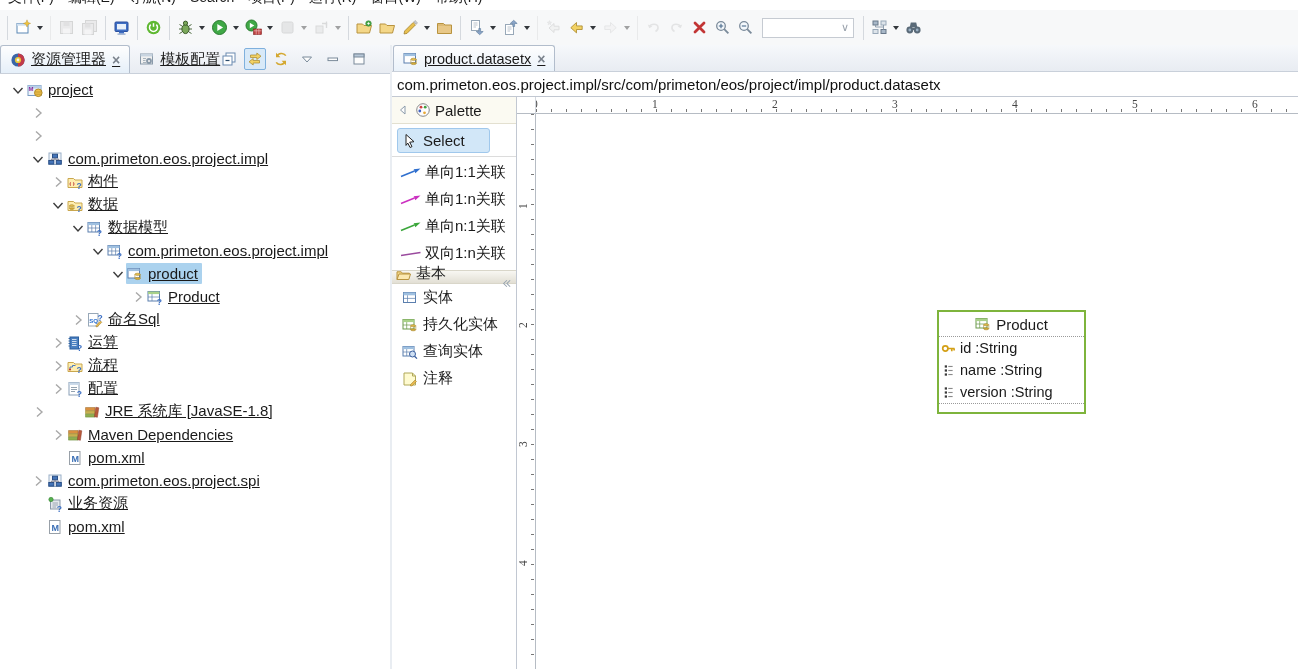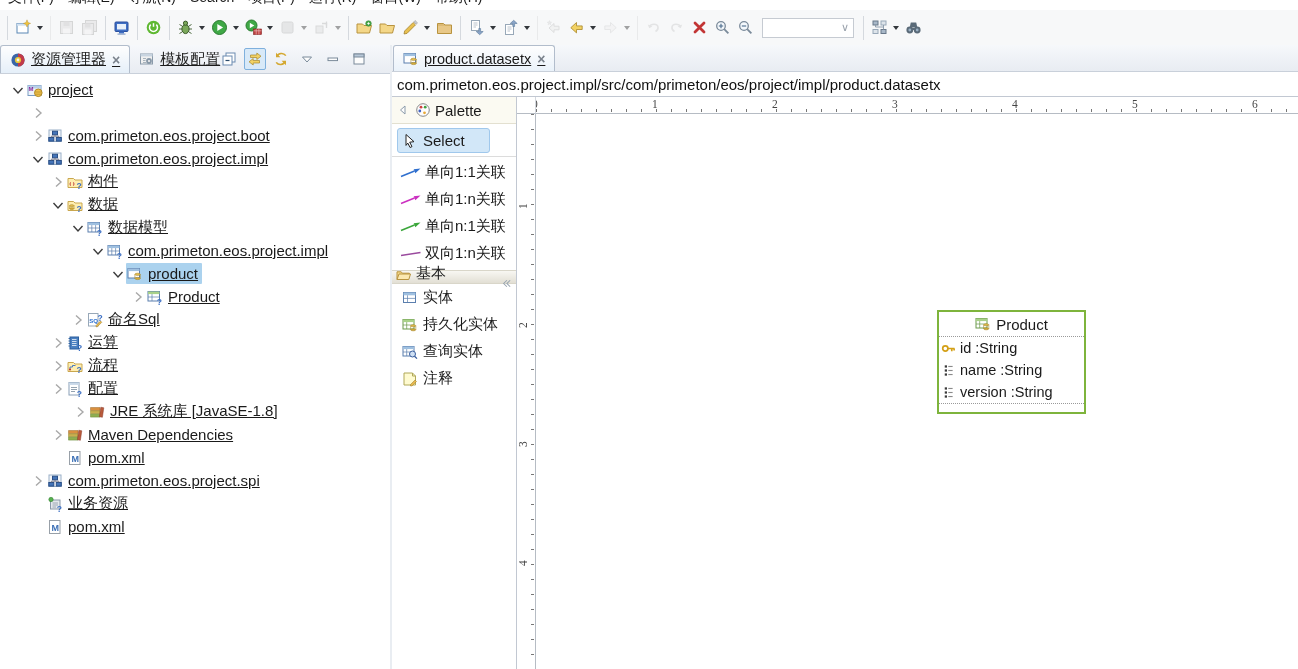--- a/index.html
+++ b/index.html
@@ -482,18 +482,6 @@
             <svg viewBox="0 0 16 16">
               <path d="M6 3.5l5 4.5-5 4.5" fill="none" stroke="#a8a8a8" stroke-width="1.4"></path>
             </svg>
-          </span>
-          <span class="sel">
-            <span class="ticon">
-              <svg viewBox="0 0 16 16">
-                <rect x="2" y="2" width="12" height="11.5" fill="#f4f6f9" stroke="#9ab0c8"></rect>
-                <rect x="5.5" y="3.2" width="5" height="3.6" fill="#4474b8" stroke="#2a4f86"></rect>
-                <rect x="1.8" y="9.5" width="5" height="3.6" fill="#4474b8" stroke="#2a4f86"></rect>
-                <rect x="9.3" y="9.5" width="5" height="3.6" fill="#4474b8" stroke="#2a4f86"></rect>
-                <path d="M8 6.8v1.4M4.3 9.5V8.2h7.5v1.3" stroke="#667" fill="none" stroke-width=".8"></path>
-              </svg>
-            </span>
-            <span class="tlabel">com.primeton.eos.project.boot</span>
           </span>
         </div>
         <div class="trow" style="padding-left: 30px;">

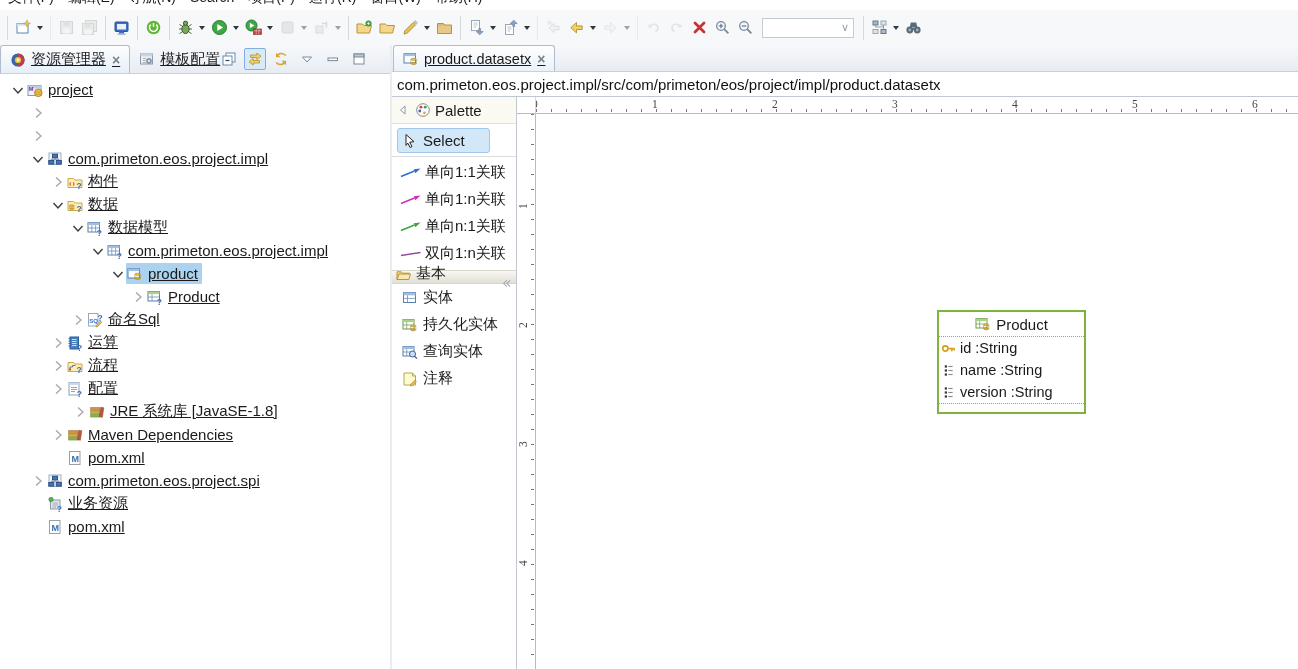--- a/index.html
+++ b/index.html
@@ -684,7 +684,7 @@
             <span class="tlabel">配置</span>
           </span>
         </div>
-        <div class="trow" style="padding-left: 72px;">
+        <div class="trow" style="padding-left: 31px; gap: 36px;">
           <span class="arrow">
             <svg viewBox="0 0 16 16">
               <path d="M6 3.5l5 4.5-5 4.5" fill="none" stroke="#a8a8a8" stroke-width="1.4"></path>

